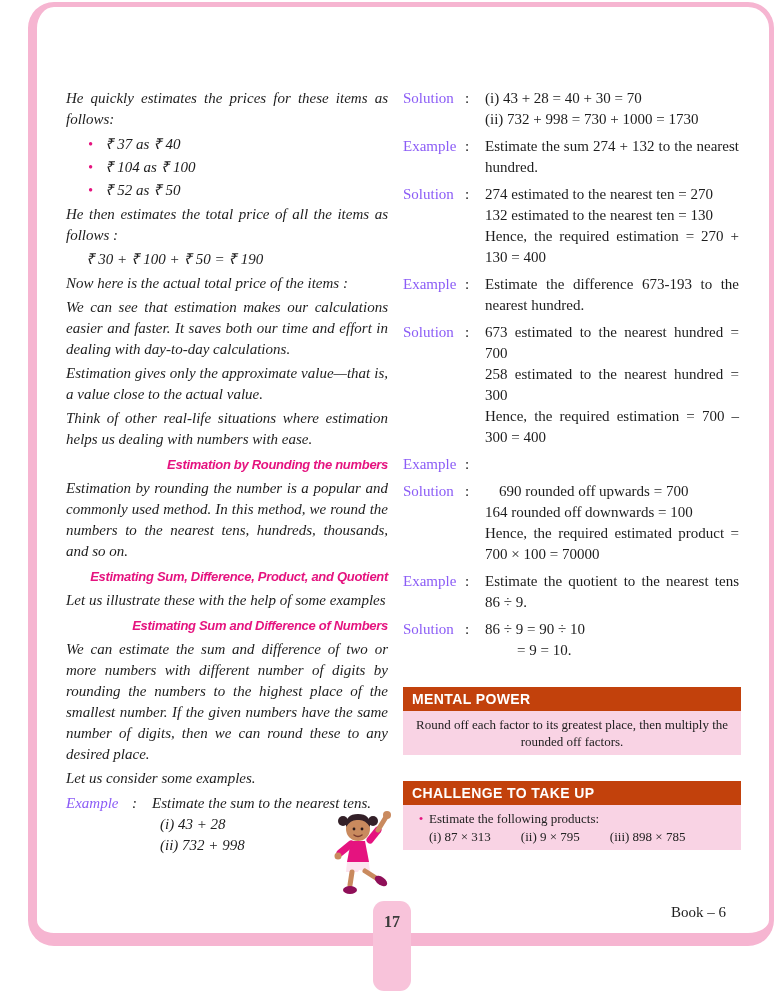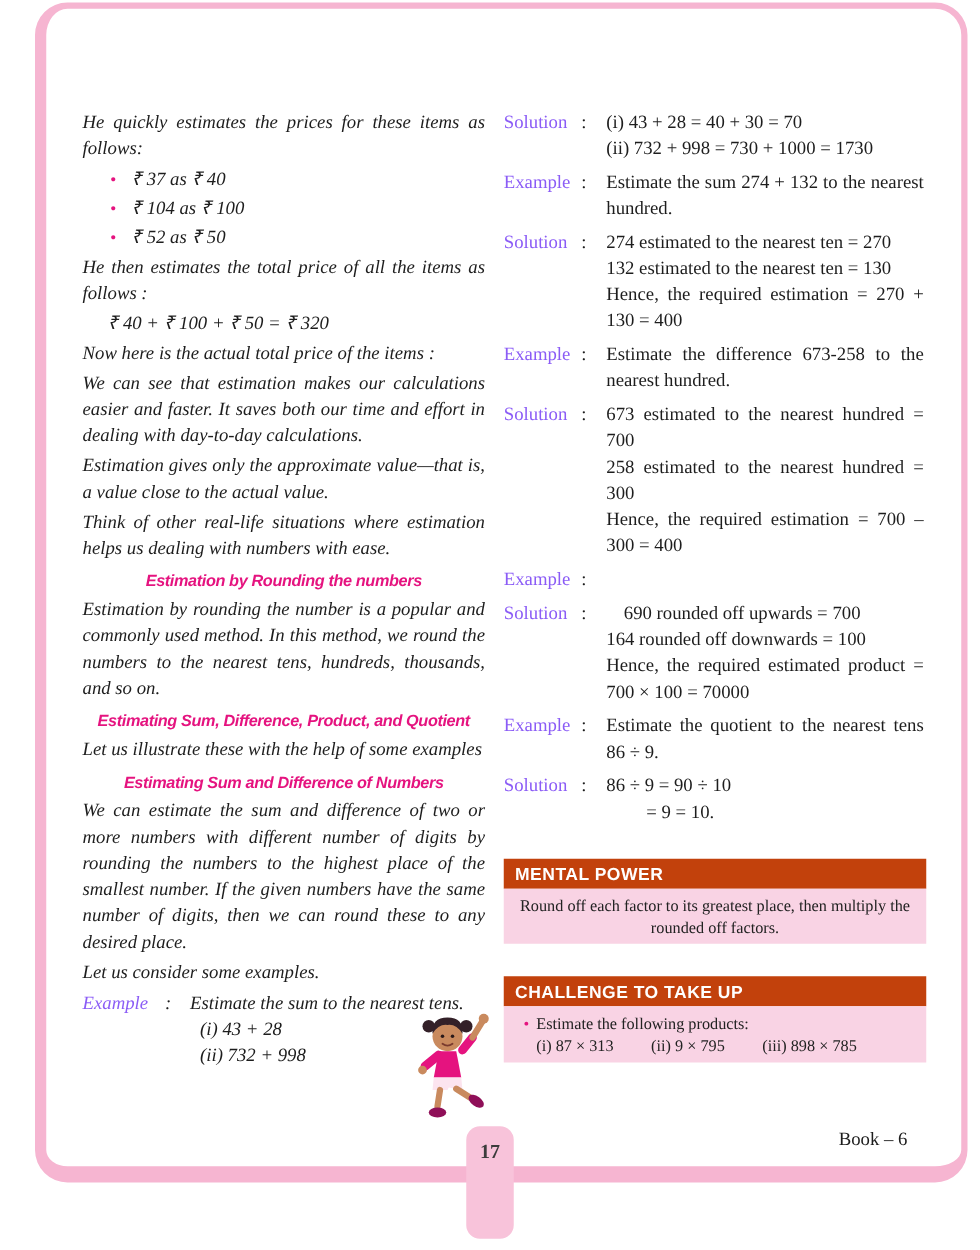--- a/index.html
+++ b/index.html
@@ -104,7 +104,7 @@
   </ul>
 
   <p>He then estimates the total price of all the items as follows :</p>
-  <div class="equation">₹ 40 + ₹ 100 + ₹ 50 = ₹ 320</div>
+  <div class="equation">₹ 30 + ₹ 100 + ₹ 50 = ₹ 190</div>
   <p>Now here is the actual total price of the items :</p>
 
   <p>We can see that estimation makes our calculations easier and faster. It saves both our time and effort in dealing with day-to-day calculations.</p>

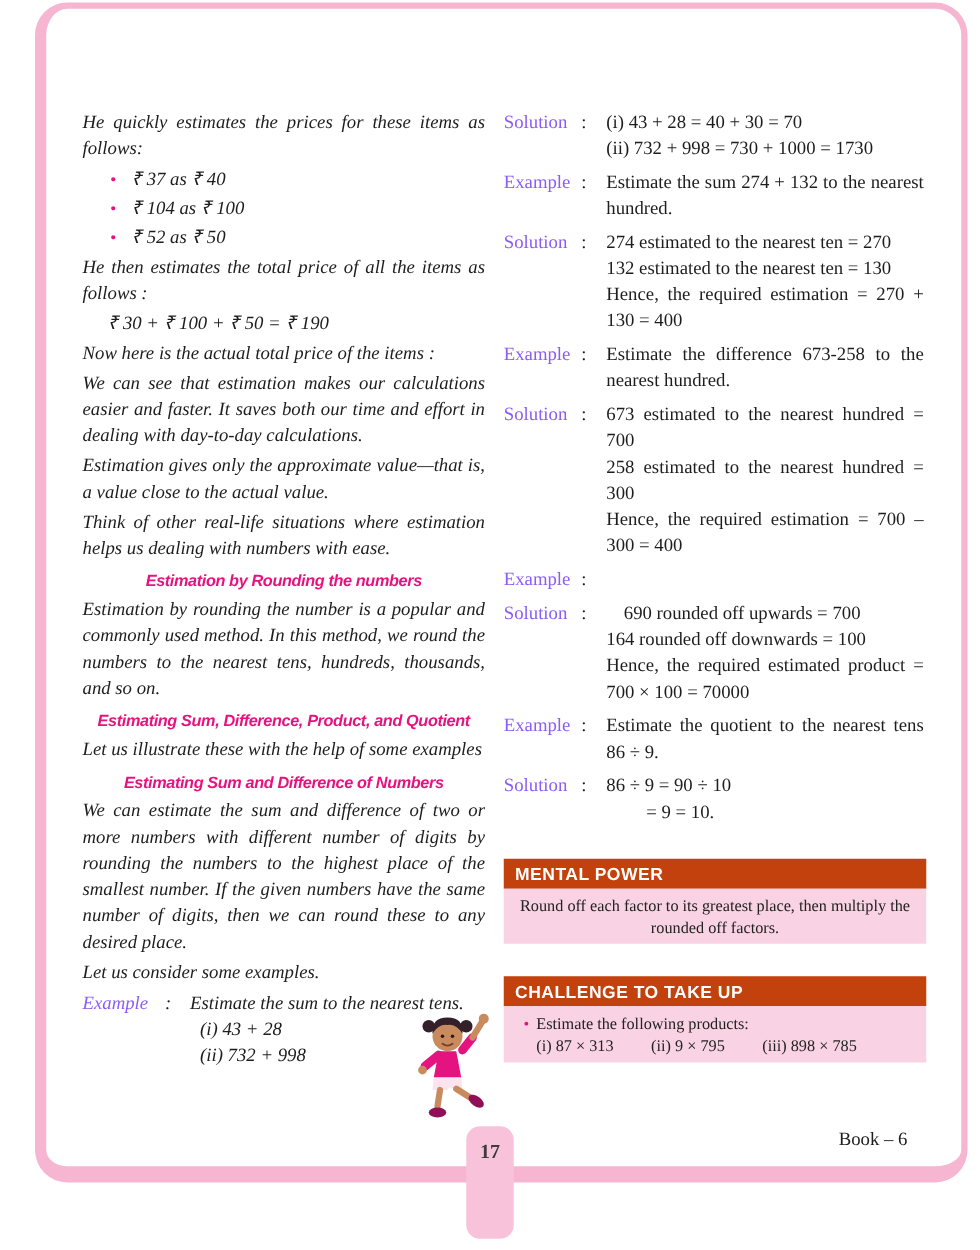--- a/index.html
+++ b/index.html
@@ -165,7 +165,7 @@
     <span class="rc-label">Example</span>
     <span class="rc-colon">:</span>
     <div class="rc-body">
-      <div class="rc-line">Estimate the difference 673-258 to the nearest hundred.</div>
+      <div class="rc-line">Estimate the difference 673-193 to the nearest hundred.</div>
     </div>
   </div>
 

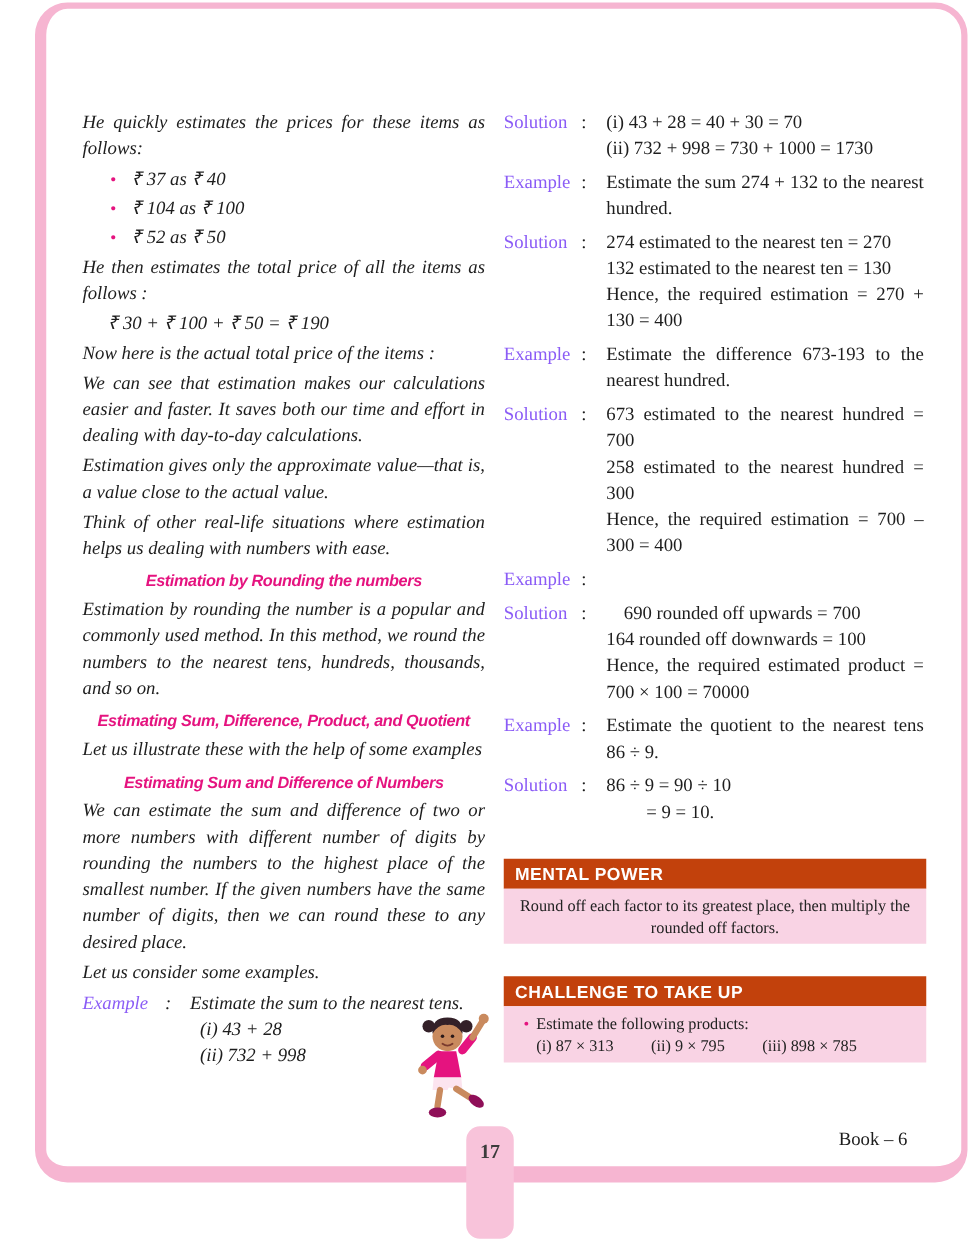--- a/index.html
+++ b/index.html
@@ -40,7 +40,7 @@
   .pink-head {
     color:#e5137f; font-family:"Liberation Sans", sans-serif;
     font-weight:bold; font-size:13px; letter-spacing:-0.3px;
-    margin:5px 0 4px; text-align:center; white-space:nowrap; line-height:19px;
+    margin:5px 0 4px; text-align:right; white-space:nowrap; line-height:19px;
   }
   .bullets { list-style:none; margin:1px 0 2px 22px; }
   .bullets li { display:flex; align-items:baseline; line-height:22px; }

